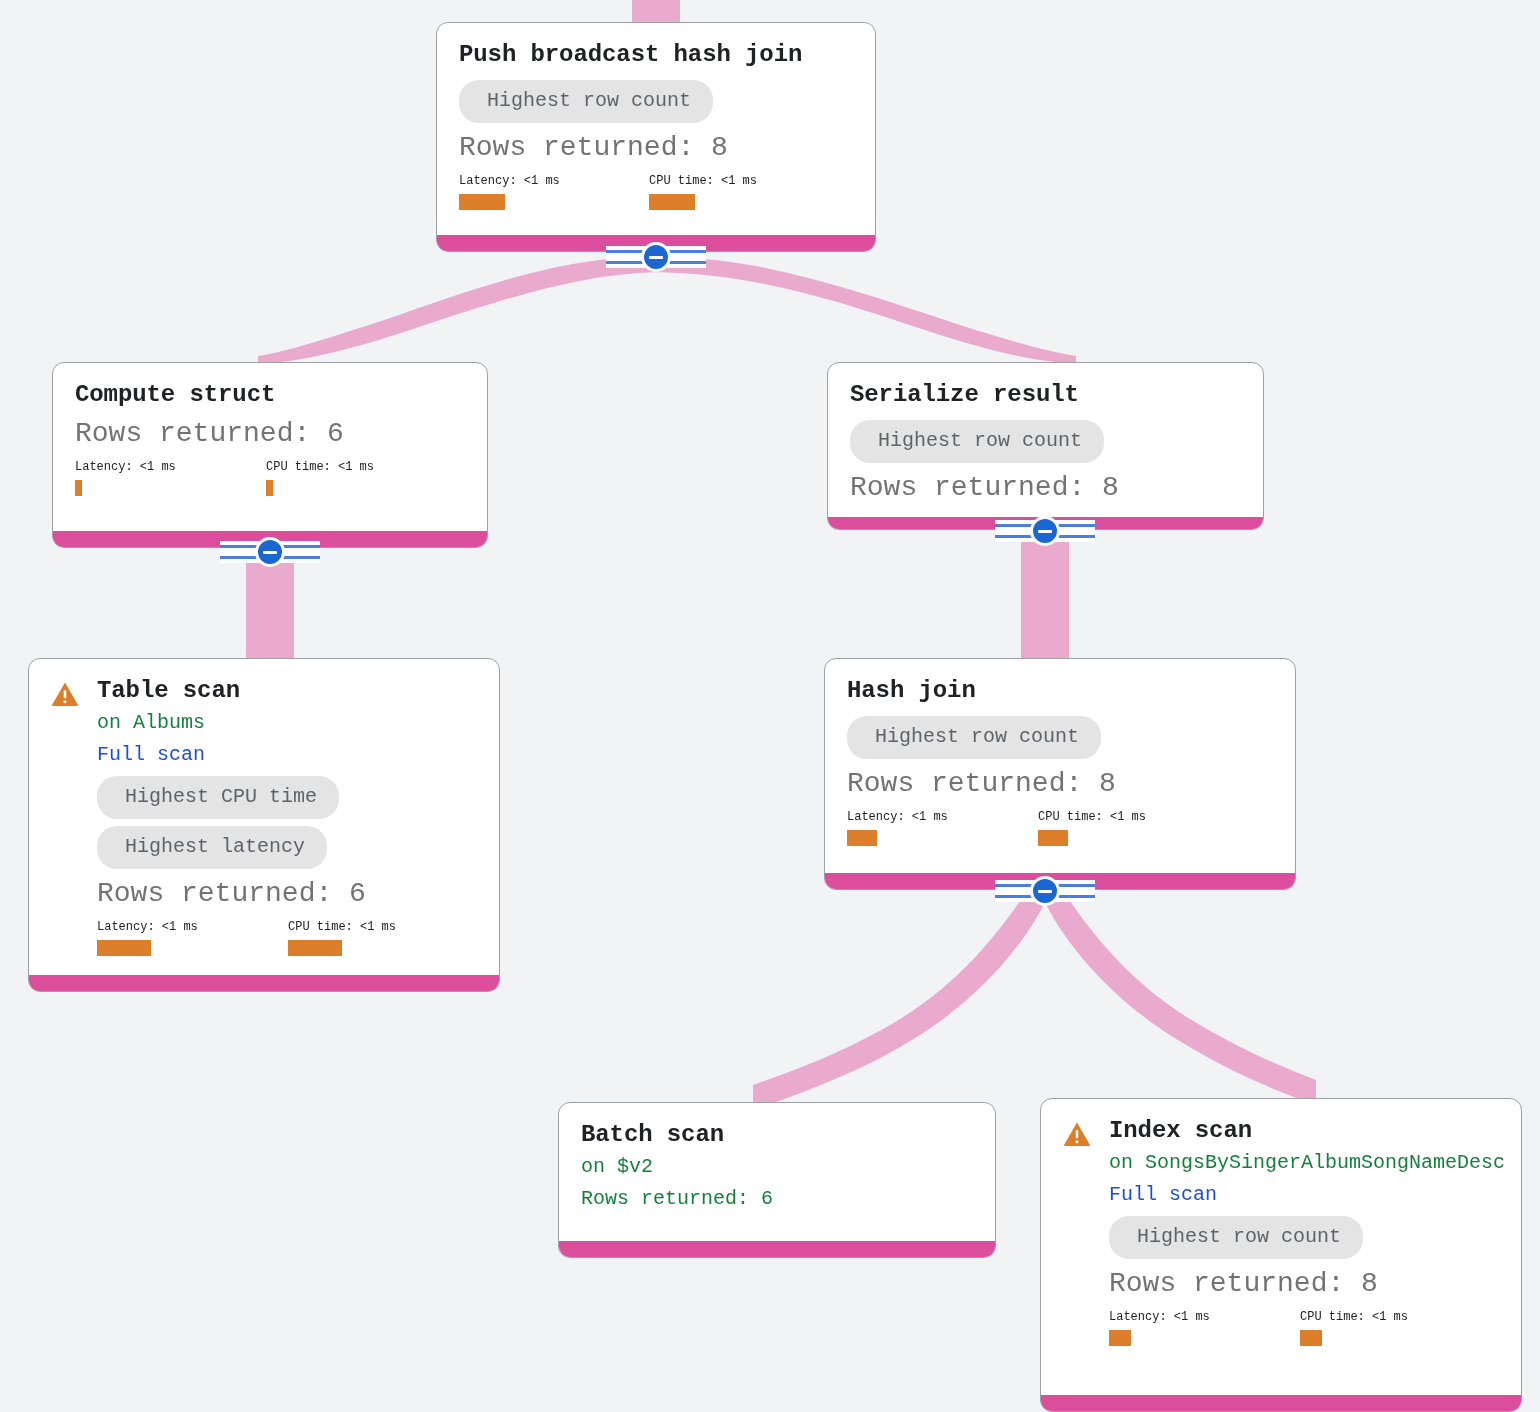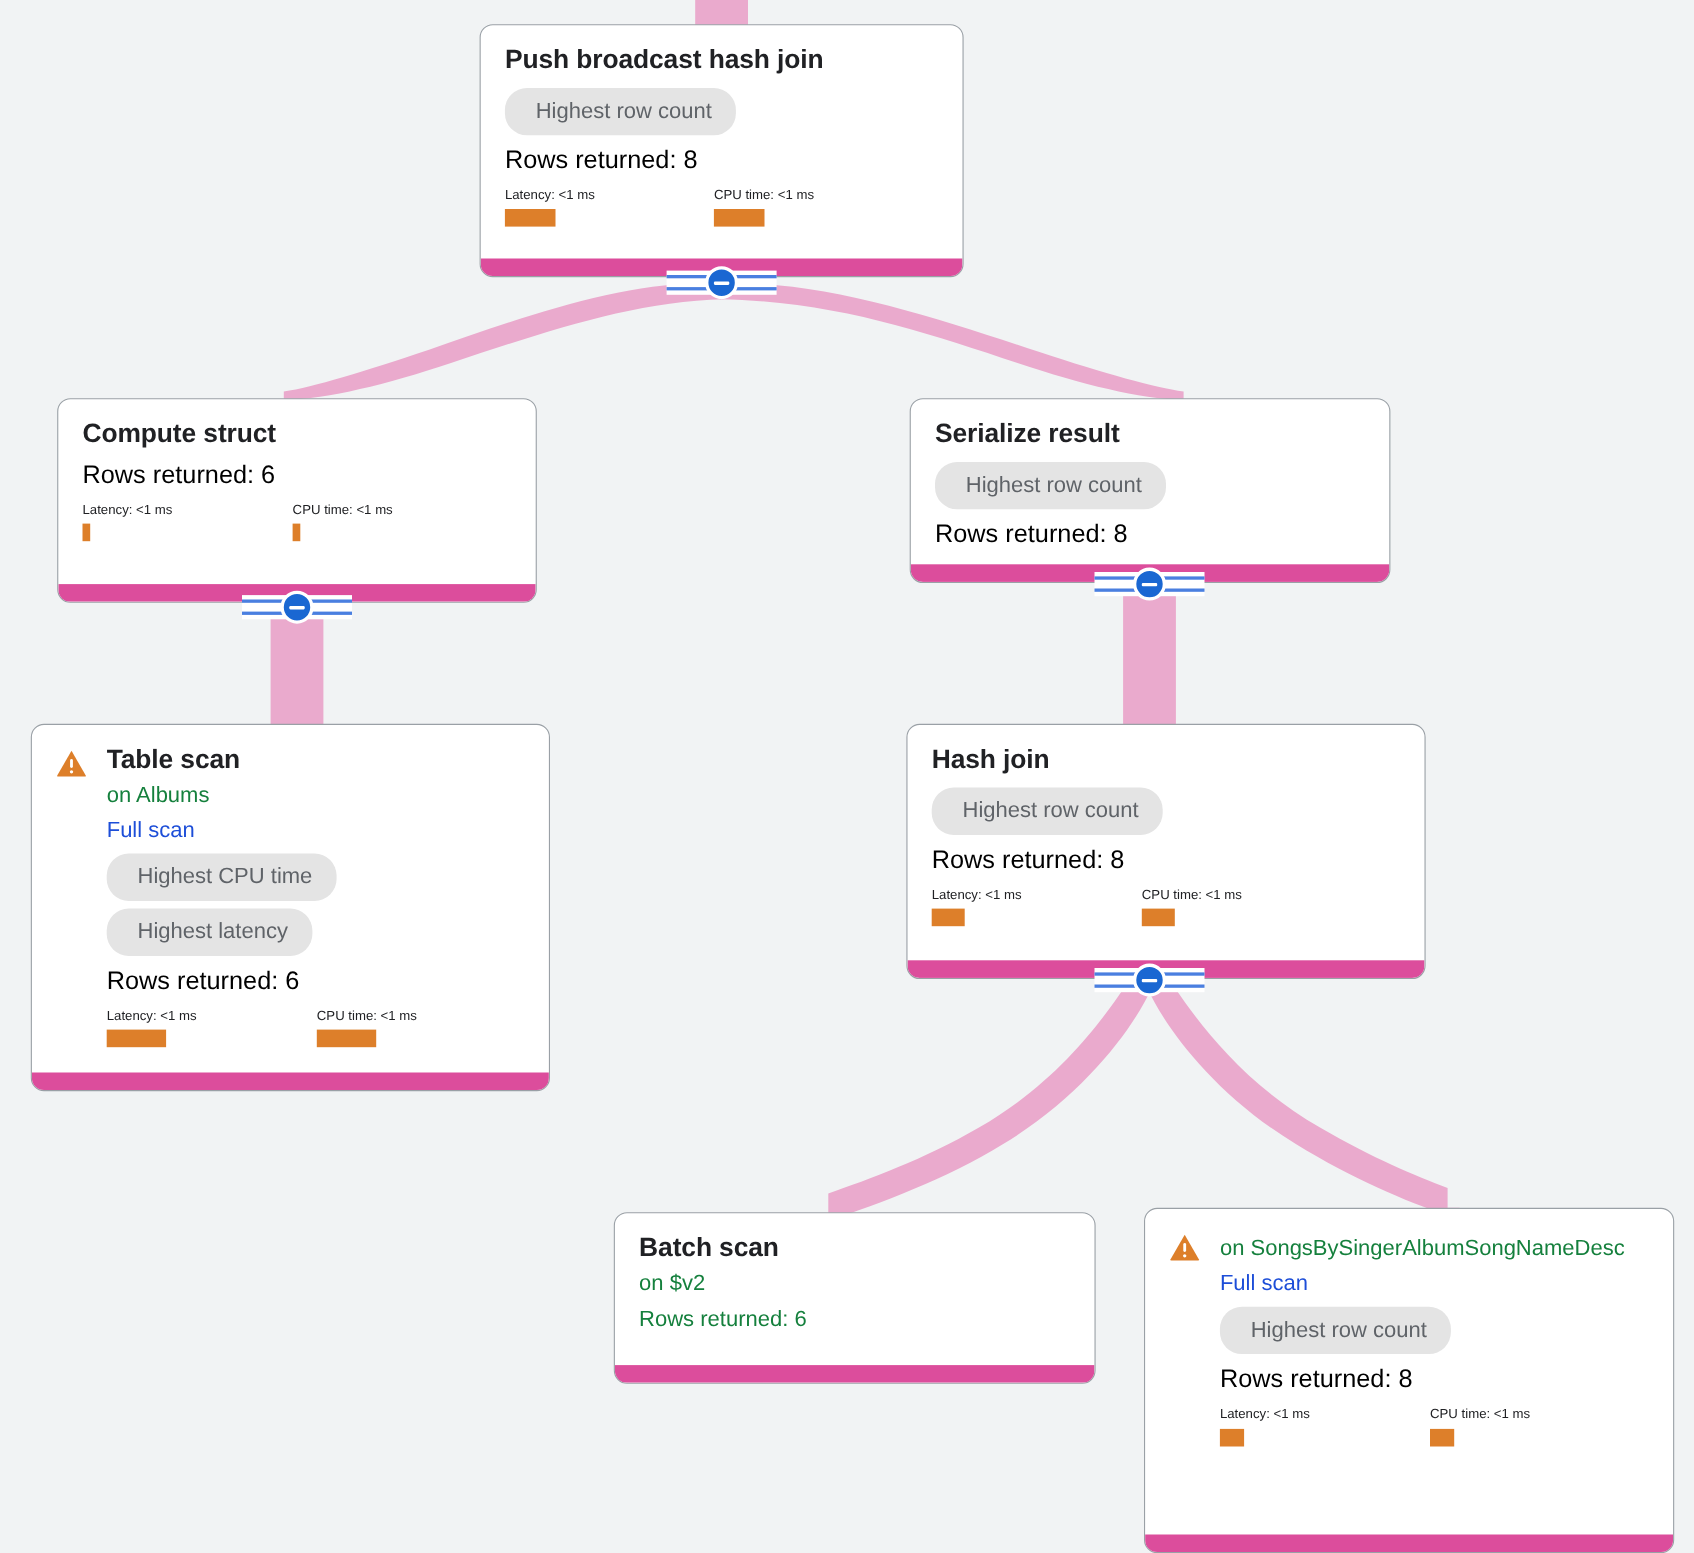--- a/index.html
+++ b/index.html
@@ -38,6 +38,7 @@
     overflow: hidden;
     display: flex;
     flex-direction: column;
+    font-family: Liberation Mono, monospace;
   }
   .node-body {
     flex: 1 1 auto;

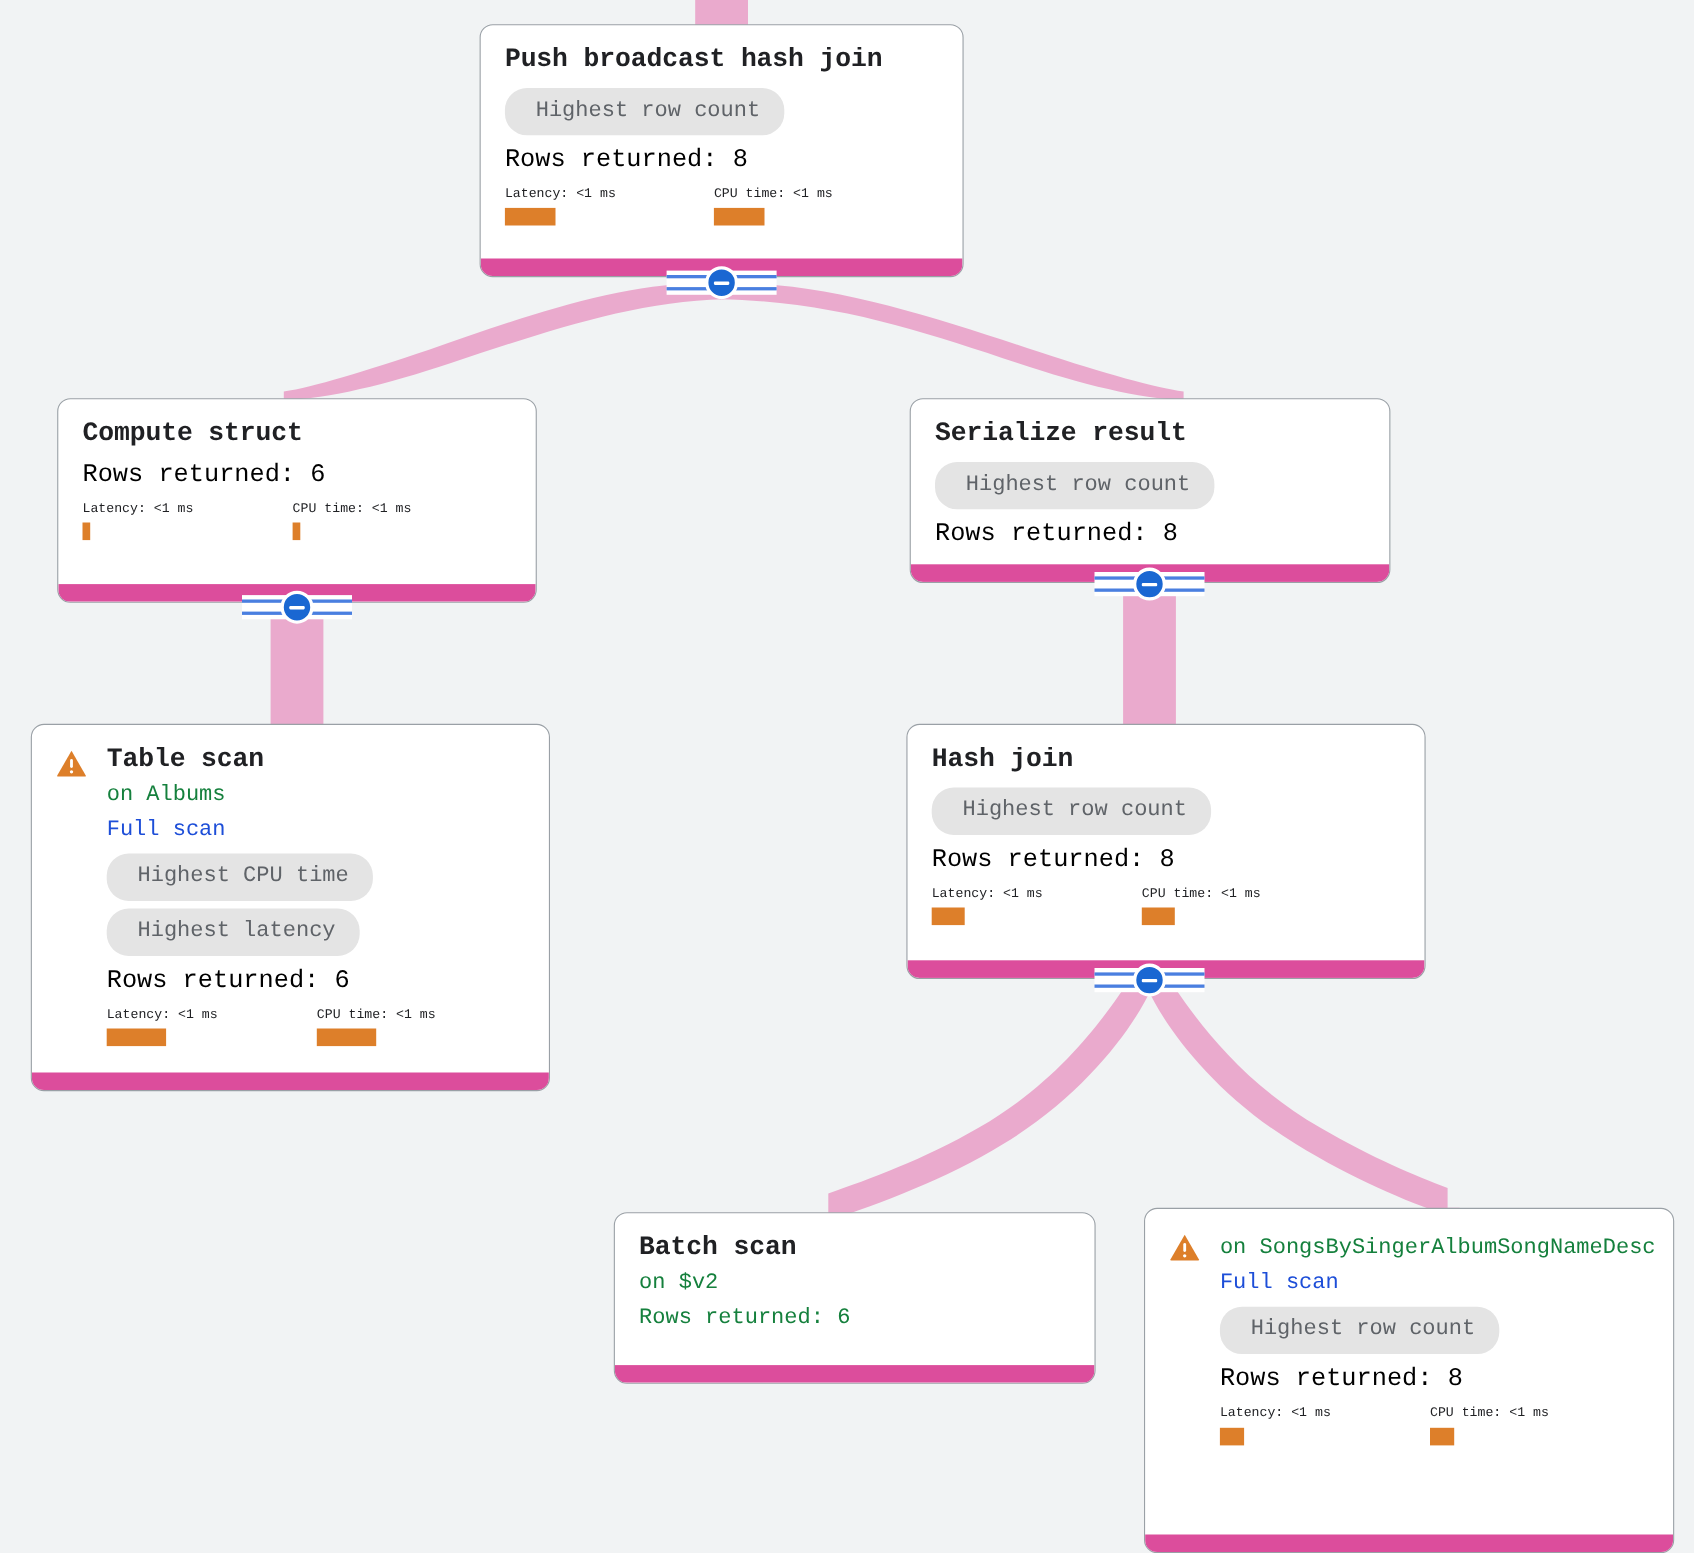--- a/index.html
+++ b/index.html
@@ -89,8 +89,8 @@
   }
   .chip-wrap { display: block; }
   .rows {
-    font-size: 23px;
-    color: #000000;
+    font-size: 28px;
+    color: #737373;
     margin-top: 9px;
     white-space: nowrap;
   }

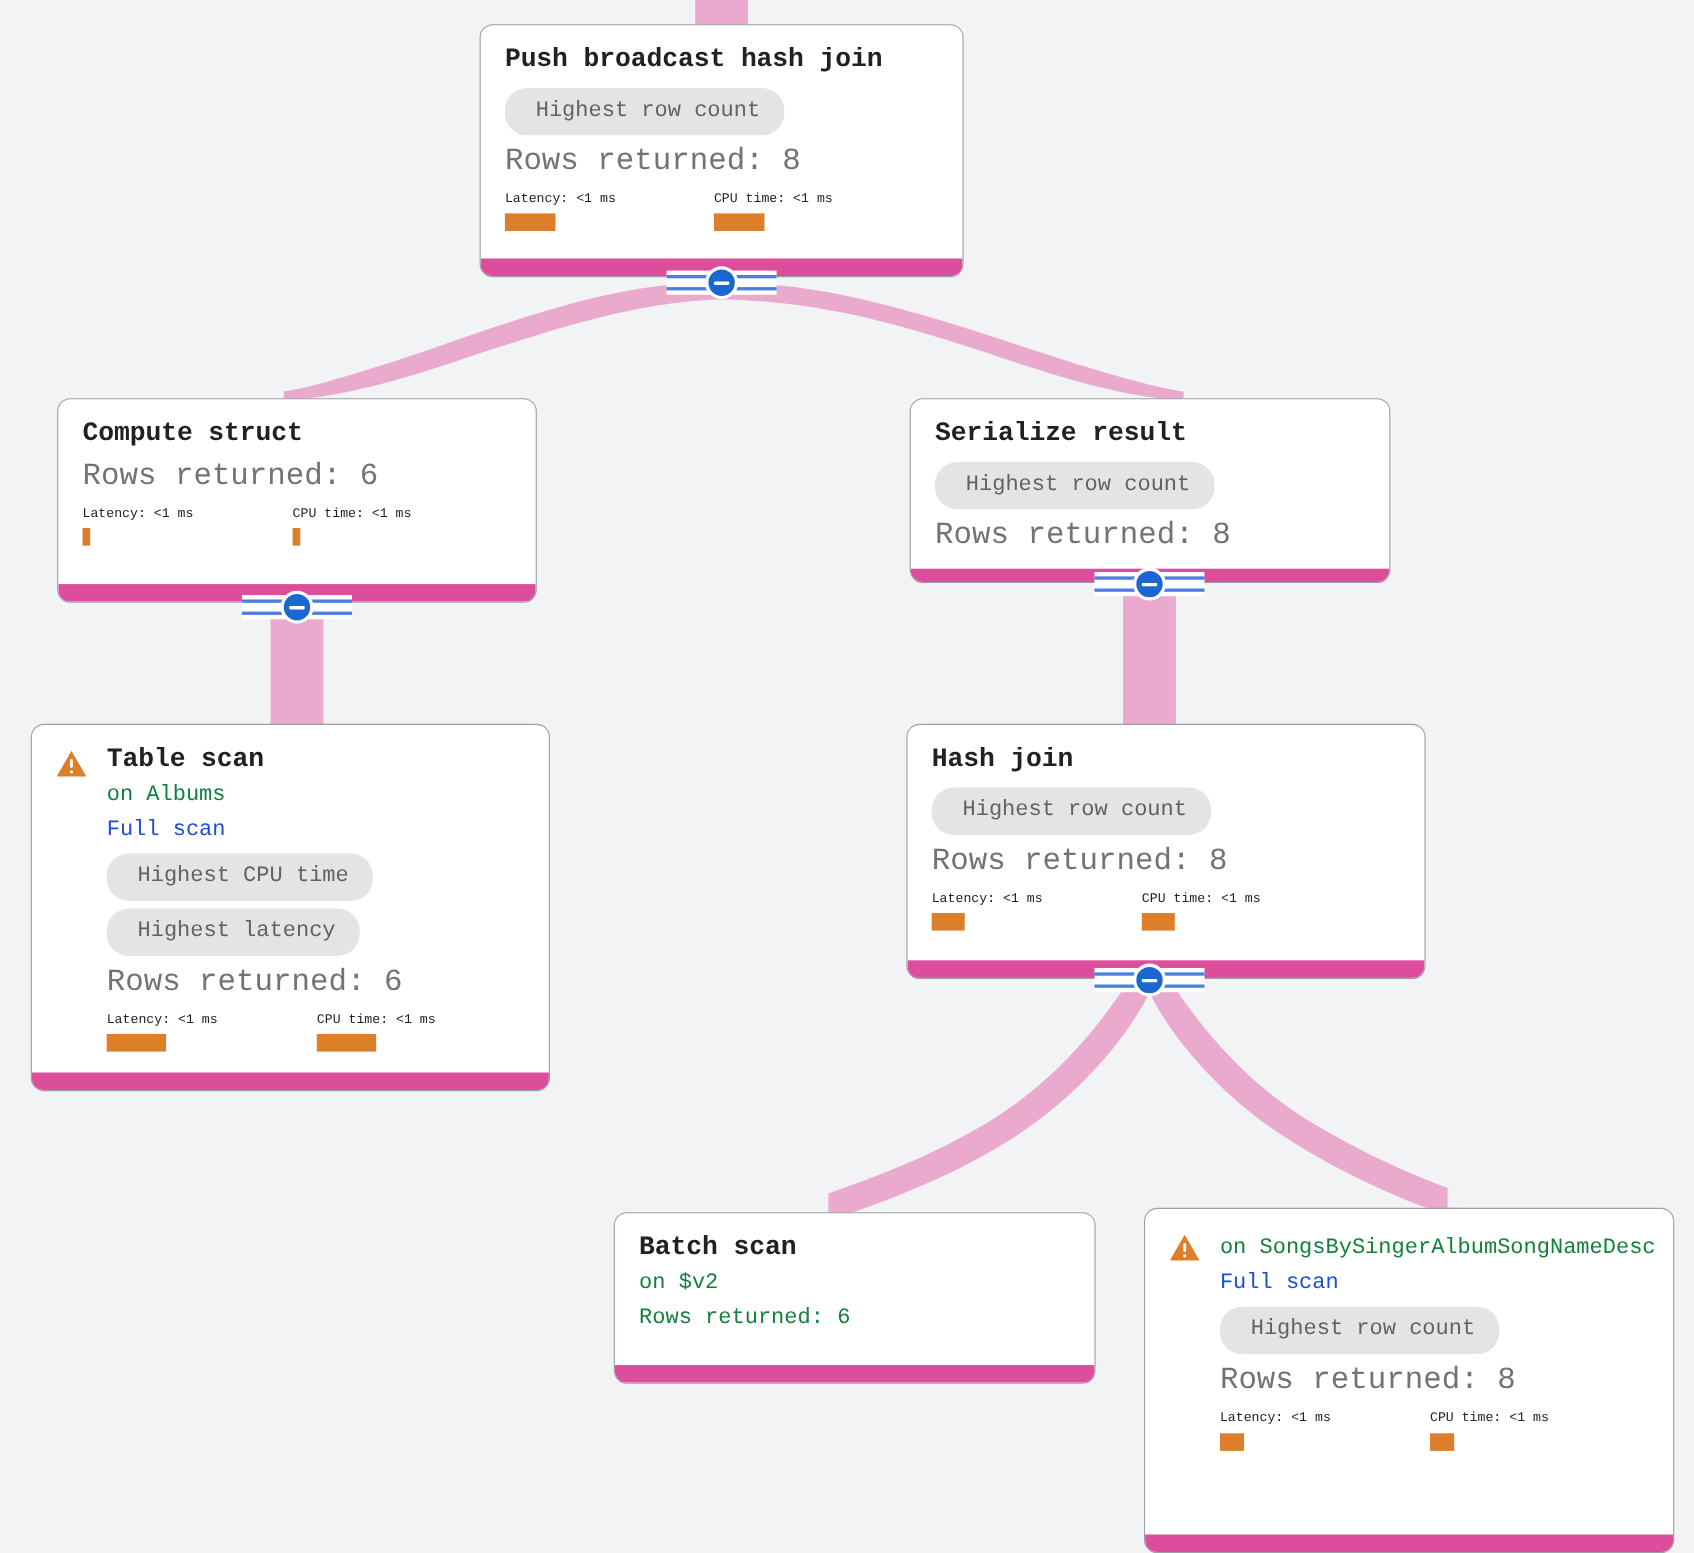--- a/index.html
+++ b/index.html
@@ -380,6 +380,7 @@
         </svg>
       </div>
       <div class="content-col">
+        <div class="node-title">Index scan</div>
         <div class="node-sub">on SongsBySingerAlbumSongNameDesc</div>
         <div class="node-sub muted">Full scan</div>
         <div class="chip-wrap">

